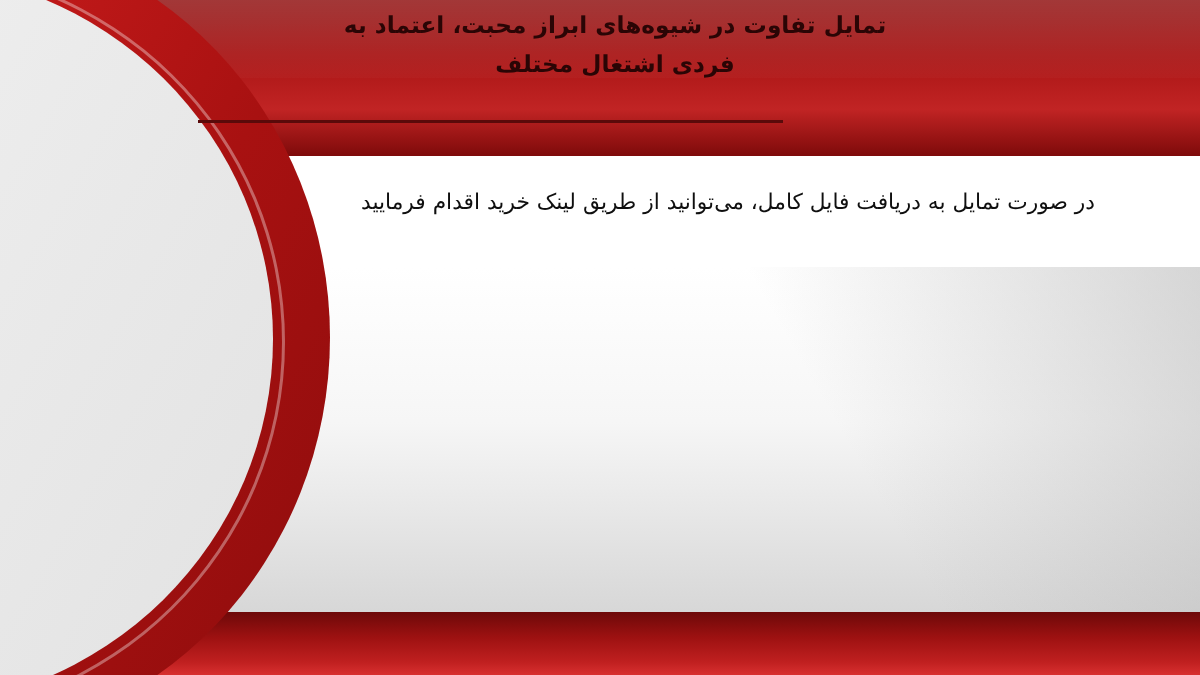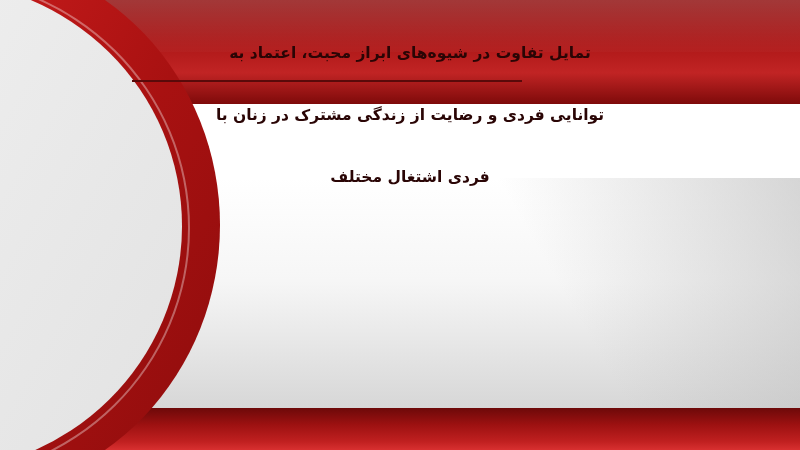--- a/index.html
+++ b/index.html
@@ -143,7 +143,6 @@
     line-height: 26px;
     letter-spacing: 0;
     white-space: nowrap;
-    margin-top: 36px;
   }
   .title-rule {
     position: absolute;

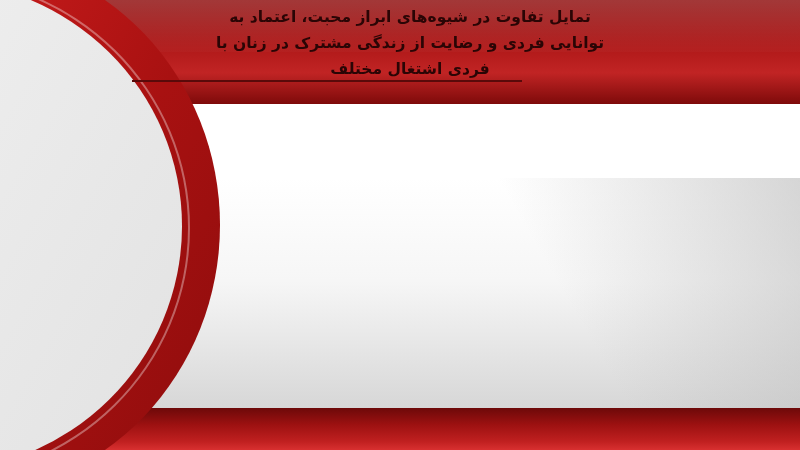--- a/index.html
+++ b/index.html
@@ -191,7 +191,6 @@
 
   <div class="title-block">
     <div class="title-line">تمایل تفاوت در شیوه‌های ابراز محبت، اعتماد به</div>
-    <div class="title-line">توانایی فردی و رضایت از زندگی مشترک در زنان با</div>
     <div class="title-line">فردی اشتغال مختلف</div>
   </div>
   <div class="title-rule"></div>

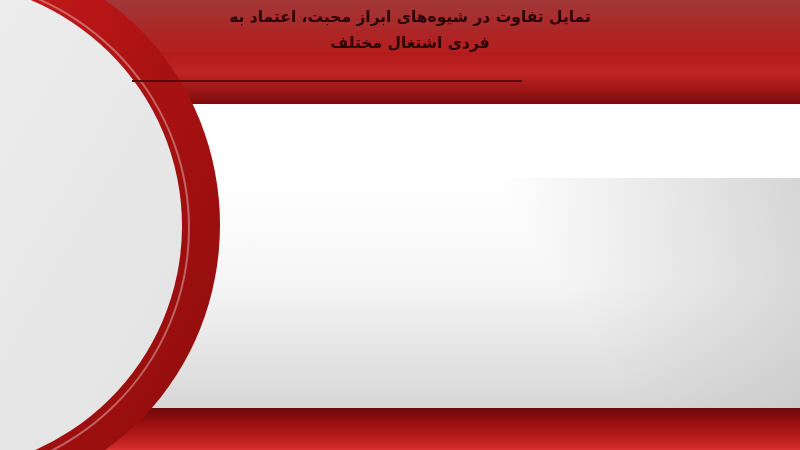--- a/index.html
+++ b/index.html
@@ -196,6 +196,7 @@
   <div class="title-rule"></div>
 
   <div class="body-block">
+    <div class="body-line">در صورت تمایل به دریافت فایل کامل، می‌توانید از طریق لینک خرید اقدام فرمایید</div>
   </div>
 
 </div>

